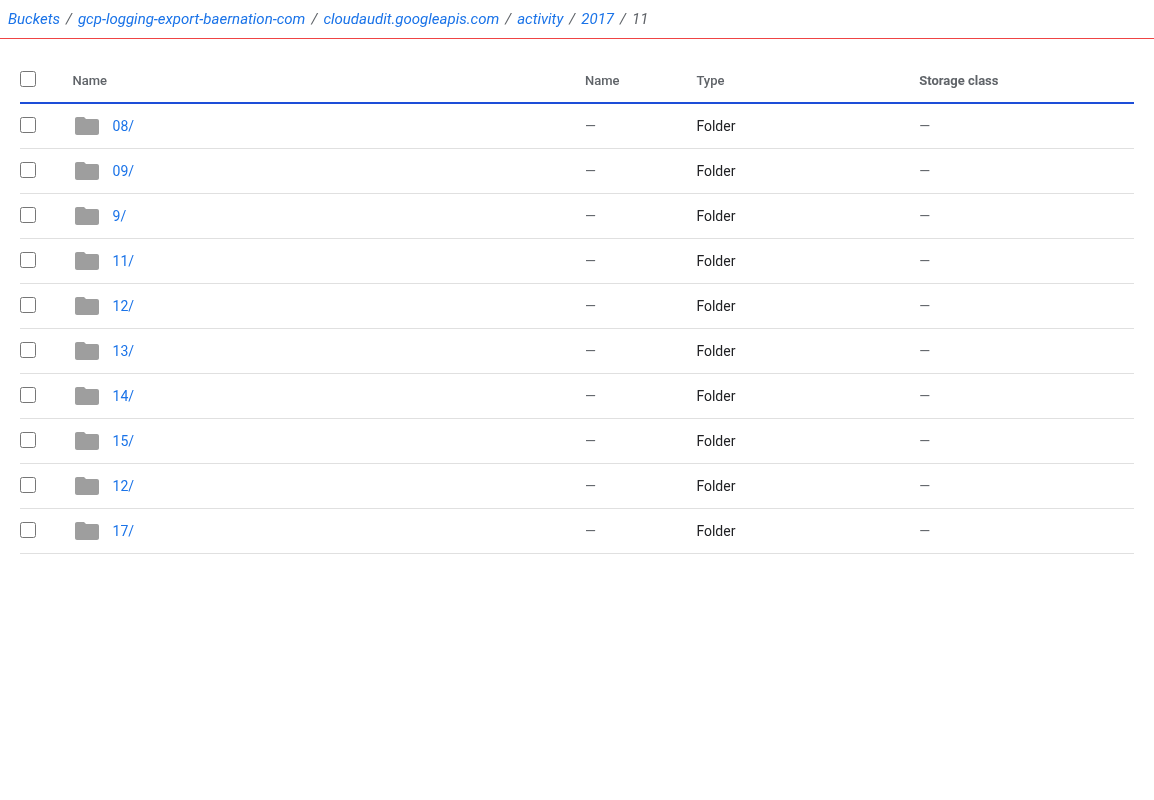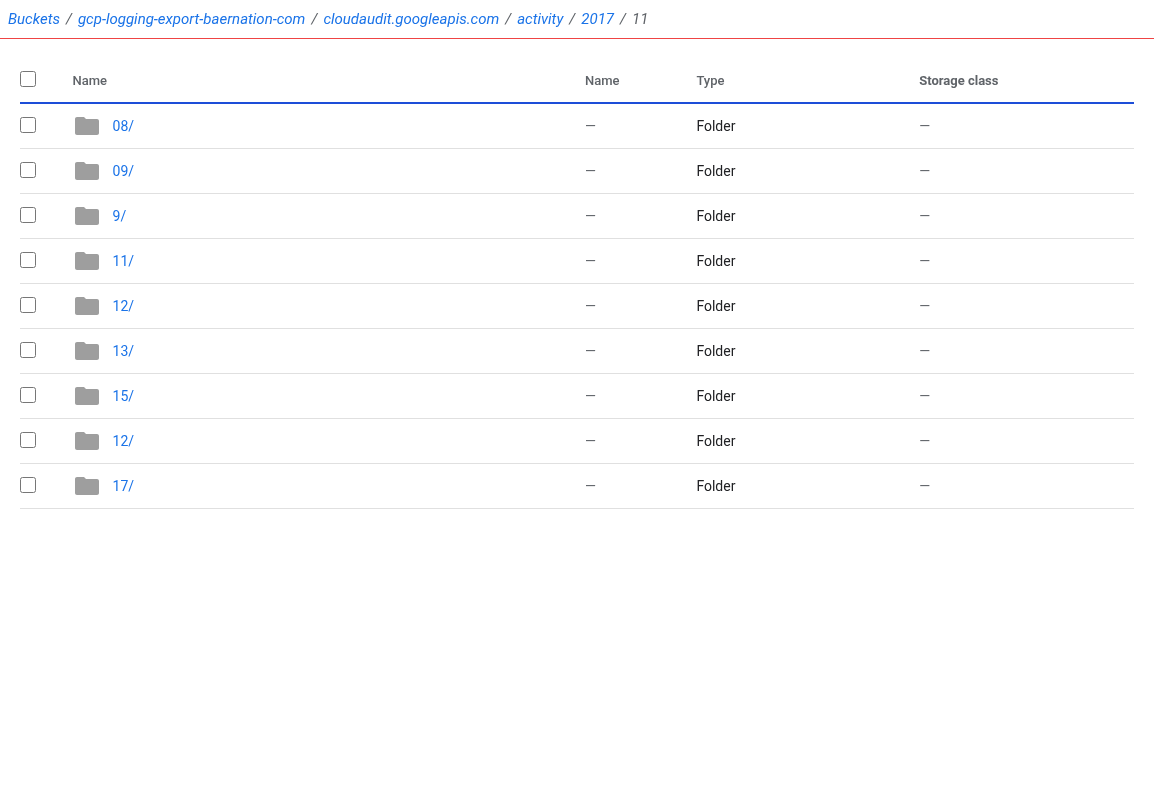--- a/index.html
+++ b/index.html
@@ -250,6 +250,20 @@
               <svg class="folder-icon" viewBox="0 0 28 24" fill="none">
                 <path d="M2 5C2 3.9 2.9 3 4 3H11L13 5H24C25.1 5 26 5.9 26 7V19C26 20.1 25.1 21 24 21H4C2.9 21 2 20.1 2 19V5Z" fill="#9e9e9e"></path>
               </svg>
+              <span class="folder-name"><a href="#">14/</a></span>
+            </div>
+          </td>
+          <td class="dash">—</td>
+          <td>Folder</td>
+          <td class="dash">—</td>
+        </tr>
+        <tr>
+          <td class="col-checkbox"><input type="checkbox" style=""></td>
+          <td>
+            <div class="row-name-cell">
+              <svg class="folder-icon" viewBox="0 0 28 24" fill="none">
+                <path d="M2 5C2 3.9 2.9 3 4 3H11L13 5H24C25.1 5 26 5.9 26 7V19C26 20.1 25.1 21 24 21H4C2.9 21 2 20.1 2 19V5Z" fill="#9e9e9e"></path>
+              </svg>
               <span class="folder-name"><a href="#">15/</a></span>
             </div>
           </td>

